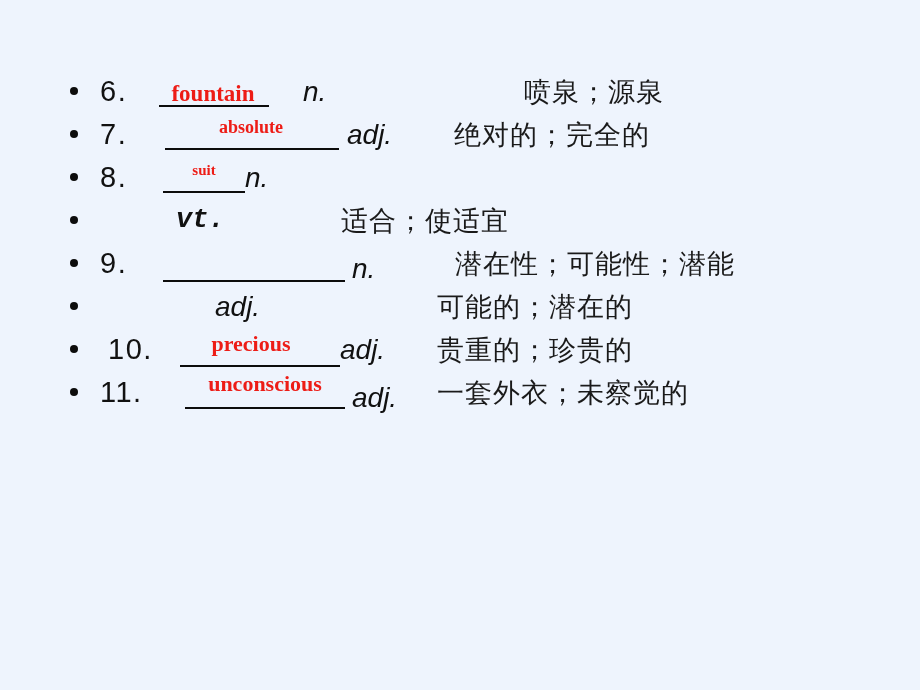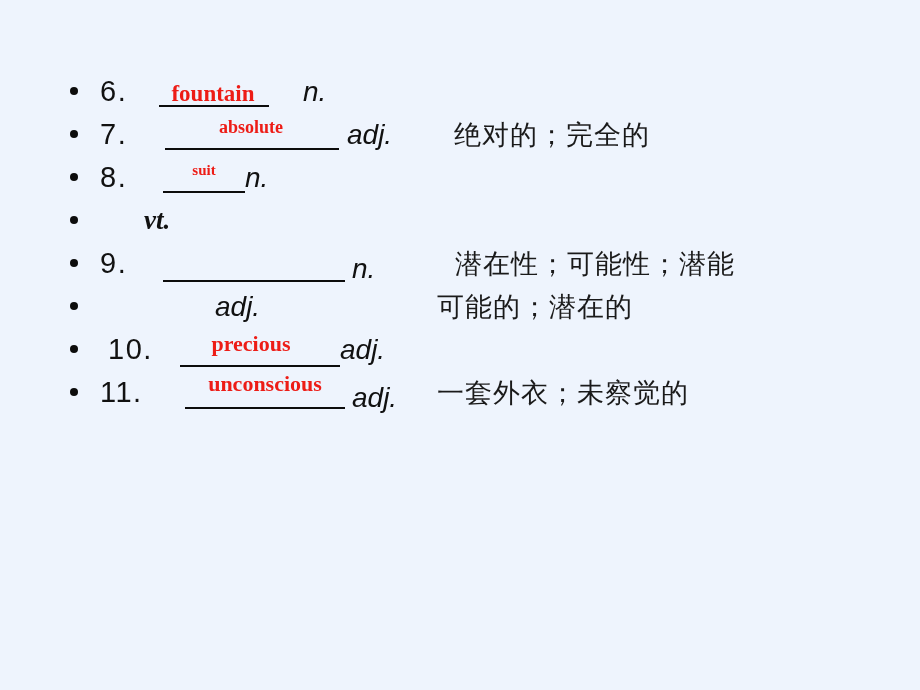--- a/index.html
+++ b/index.html
@@ -103,6 +103,7 @@
     <span class="answer" style="left:158px; top:4px; font-size:23px; width:110px;margin-top:8px;">fountain</span>
     <span class="blank" style="left:159px; top:35px; width:110px;"></span>
     <span class="pos sans" style="left:303px;">n.</span>
+    <span class="cn" style="left:524px;">喷泉；源泉</span>
   </div>
 
   <div class="line" style="top:113px;">

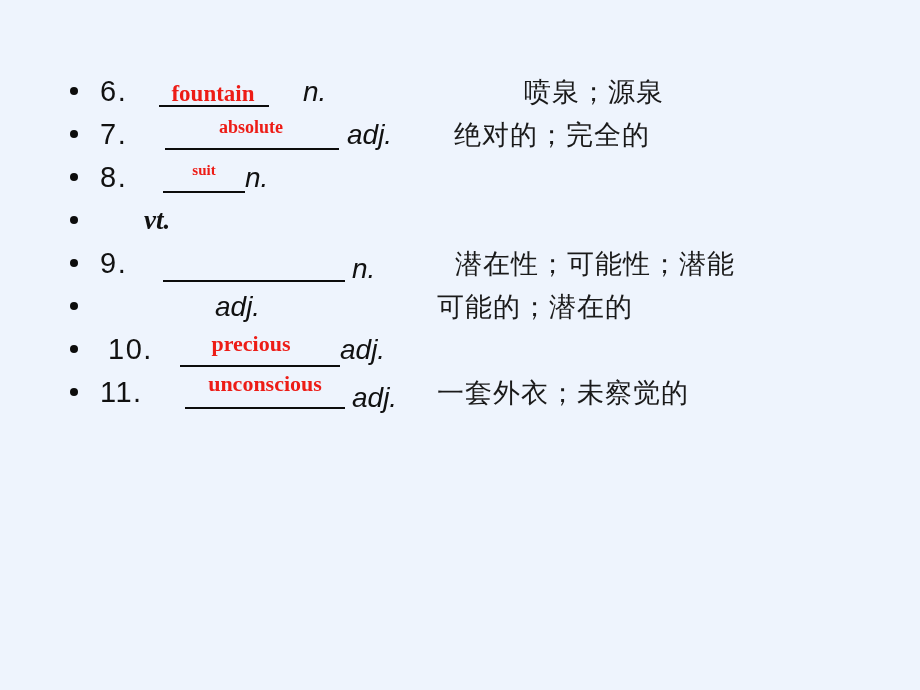--- a/index.html
+++ b/index.html
@@ -125,7 +125,7 @@
 
   <div class="line" style="top:199px;">
     <span class="bullet"></span>
-    <span class="pos serif" style="left:144px;">vt.</span>
+    <span class="pos serif" style="left:176px;font-family:Liberation Mono, monospace;">vt.</span>
   </div>
 
   <div class="line" style="top:242px;">

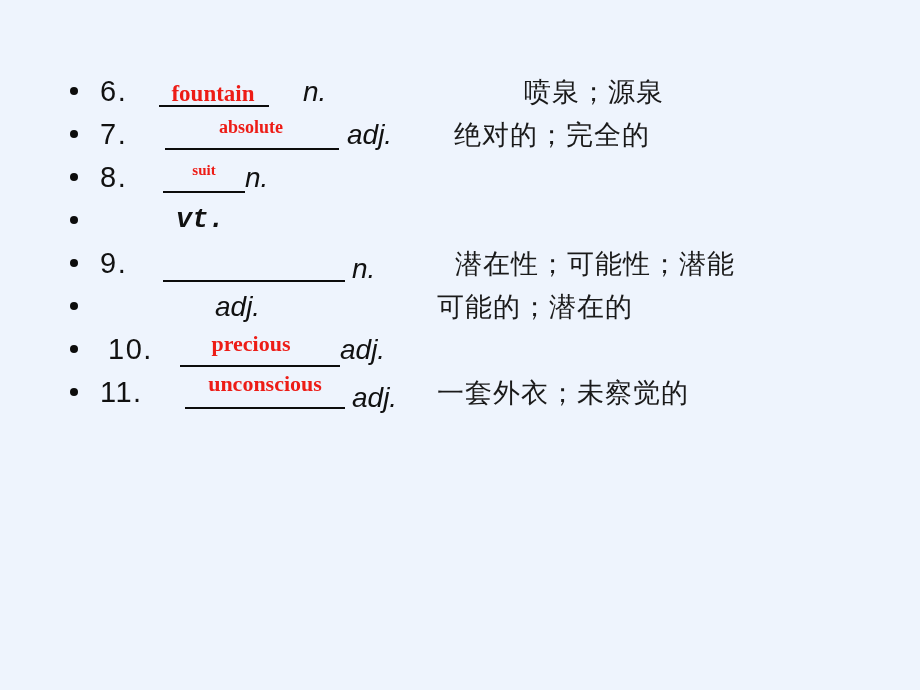--- a/index.html
+++ b/index.html
@@ -126,6 +126,7 @@
   <div class="line" style="top:199px;">
     <span class="bullet"></span>
     <span class="pos serif" style="left:176px;font-family:Liberation Mono, monospace;">vt.</span>
+    <span class="cn" style="left:341px;">适合；使适宜</span>
   </div>
 
   <div class="line" style="top:242px;">

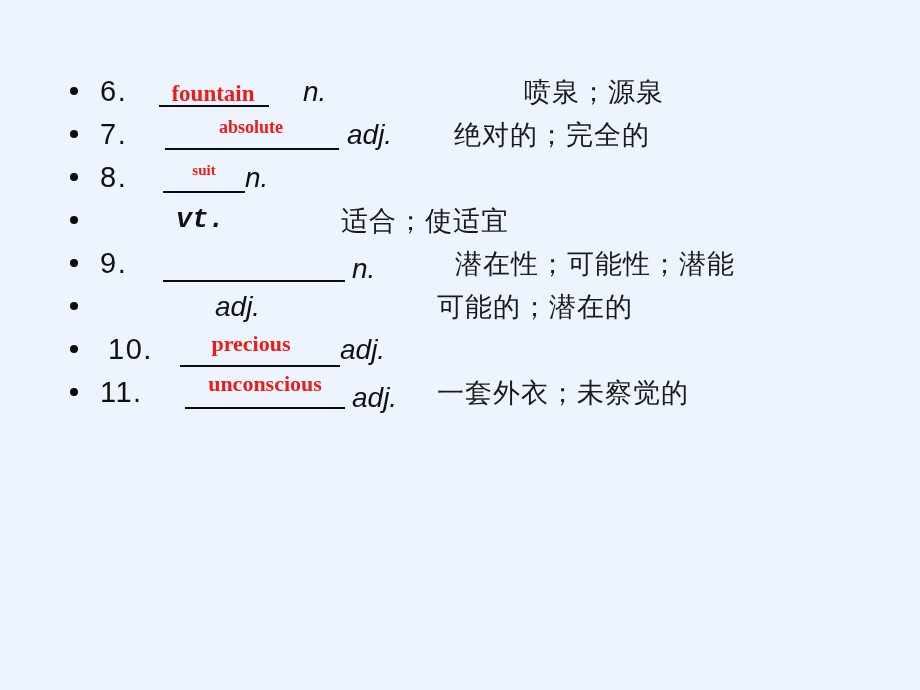--- a/index.html
+++ b/index.html
@@ -149,6 +149,7 @@
     <span class="answer" style="left:180px; top:5px; font-size:22px; width:142px;">precious</span>
     <span class="blank" style="left:180px; top:37px; width:160px;"></span>
     <span class="pos sans" style="left:340px;">adj.</span>
+    <span class="cn" style="left:437px;">贵重的；珍贵的</span>
   </div>
 
   <div class="line" style="top:371px;">

